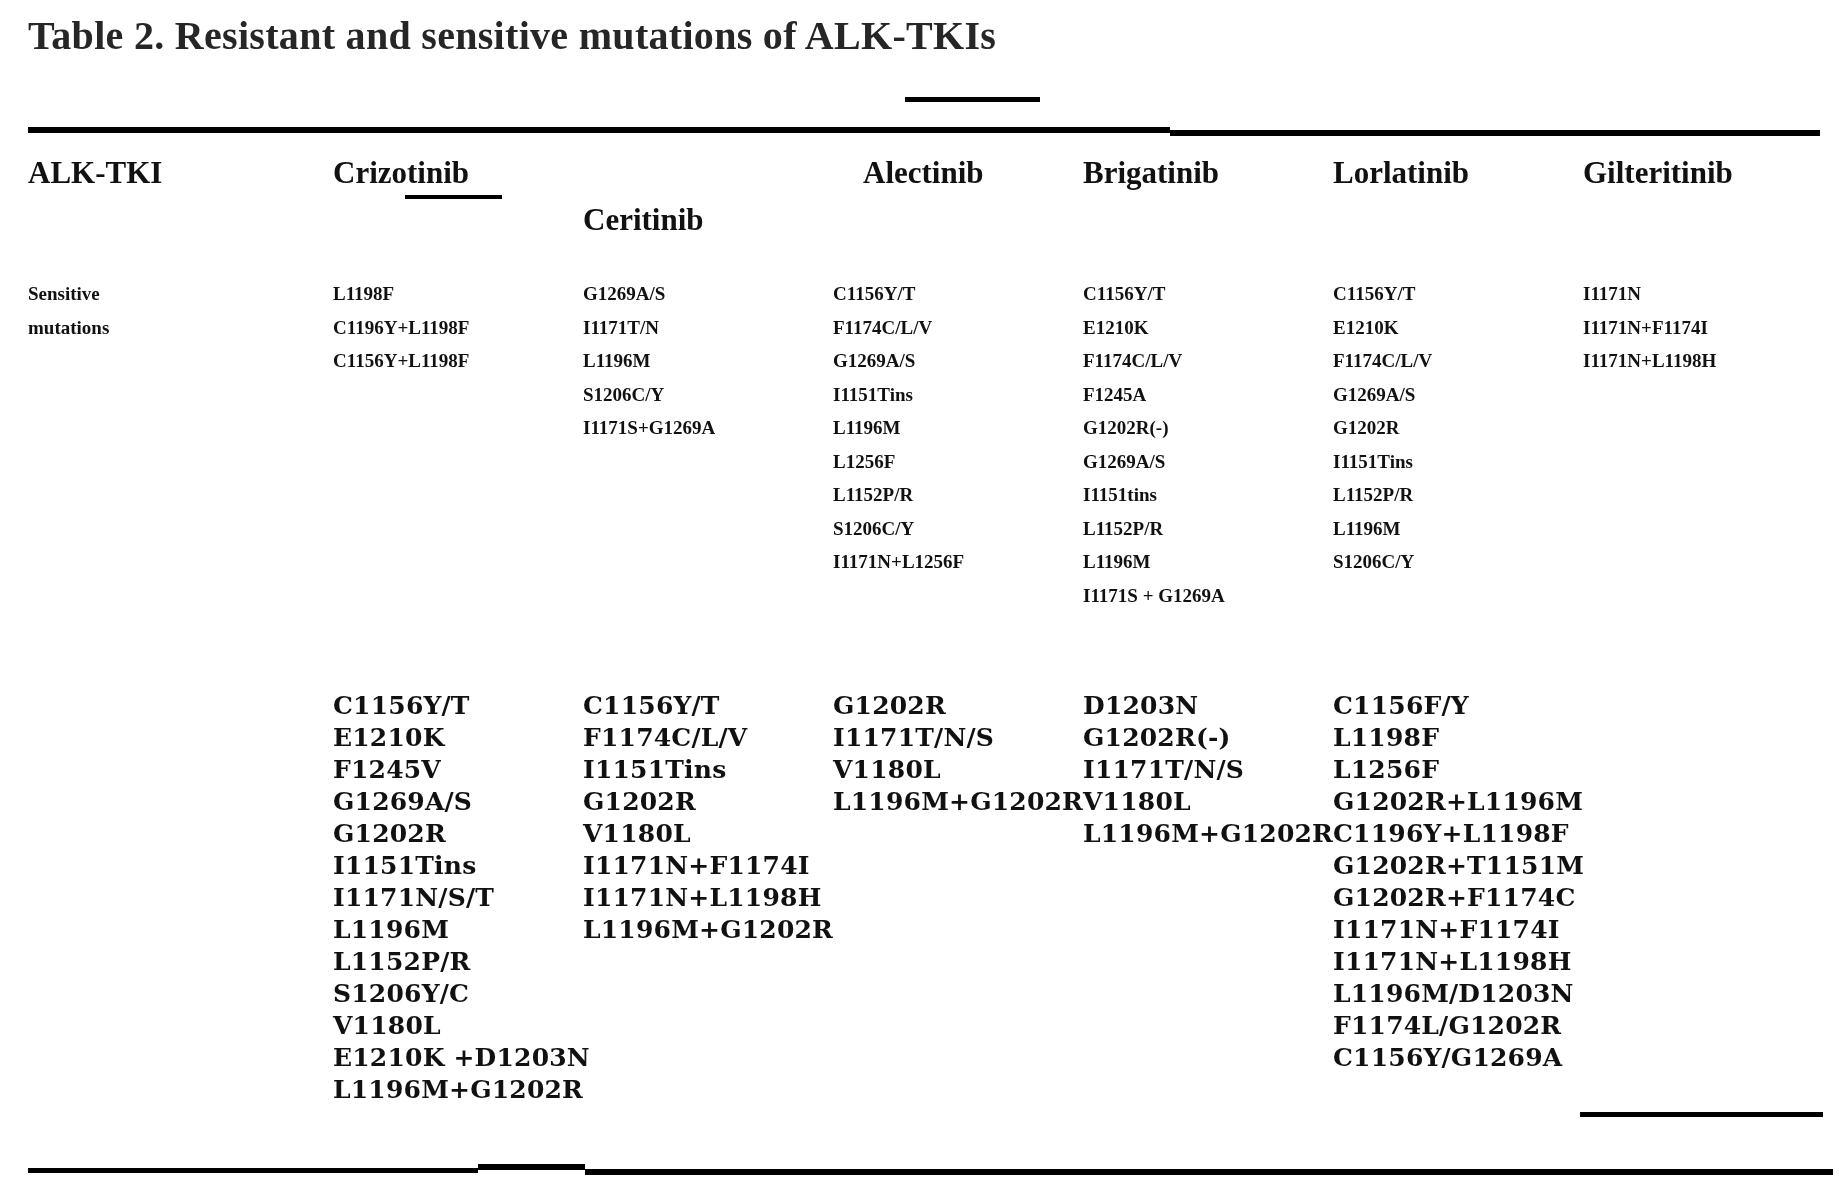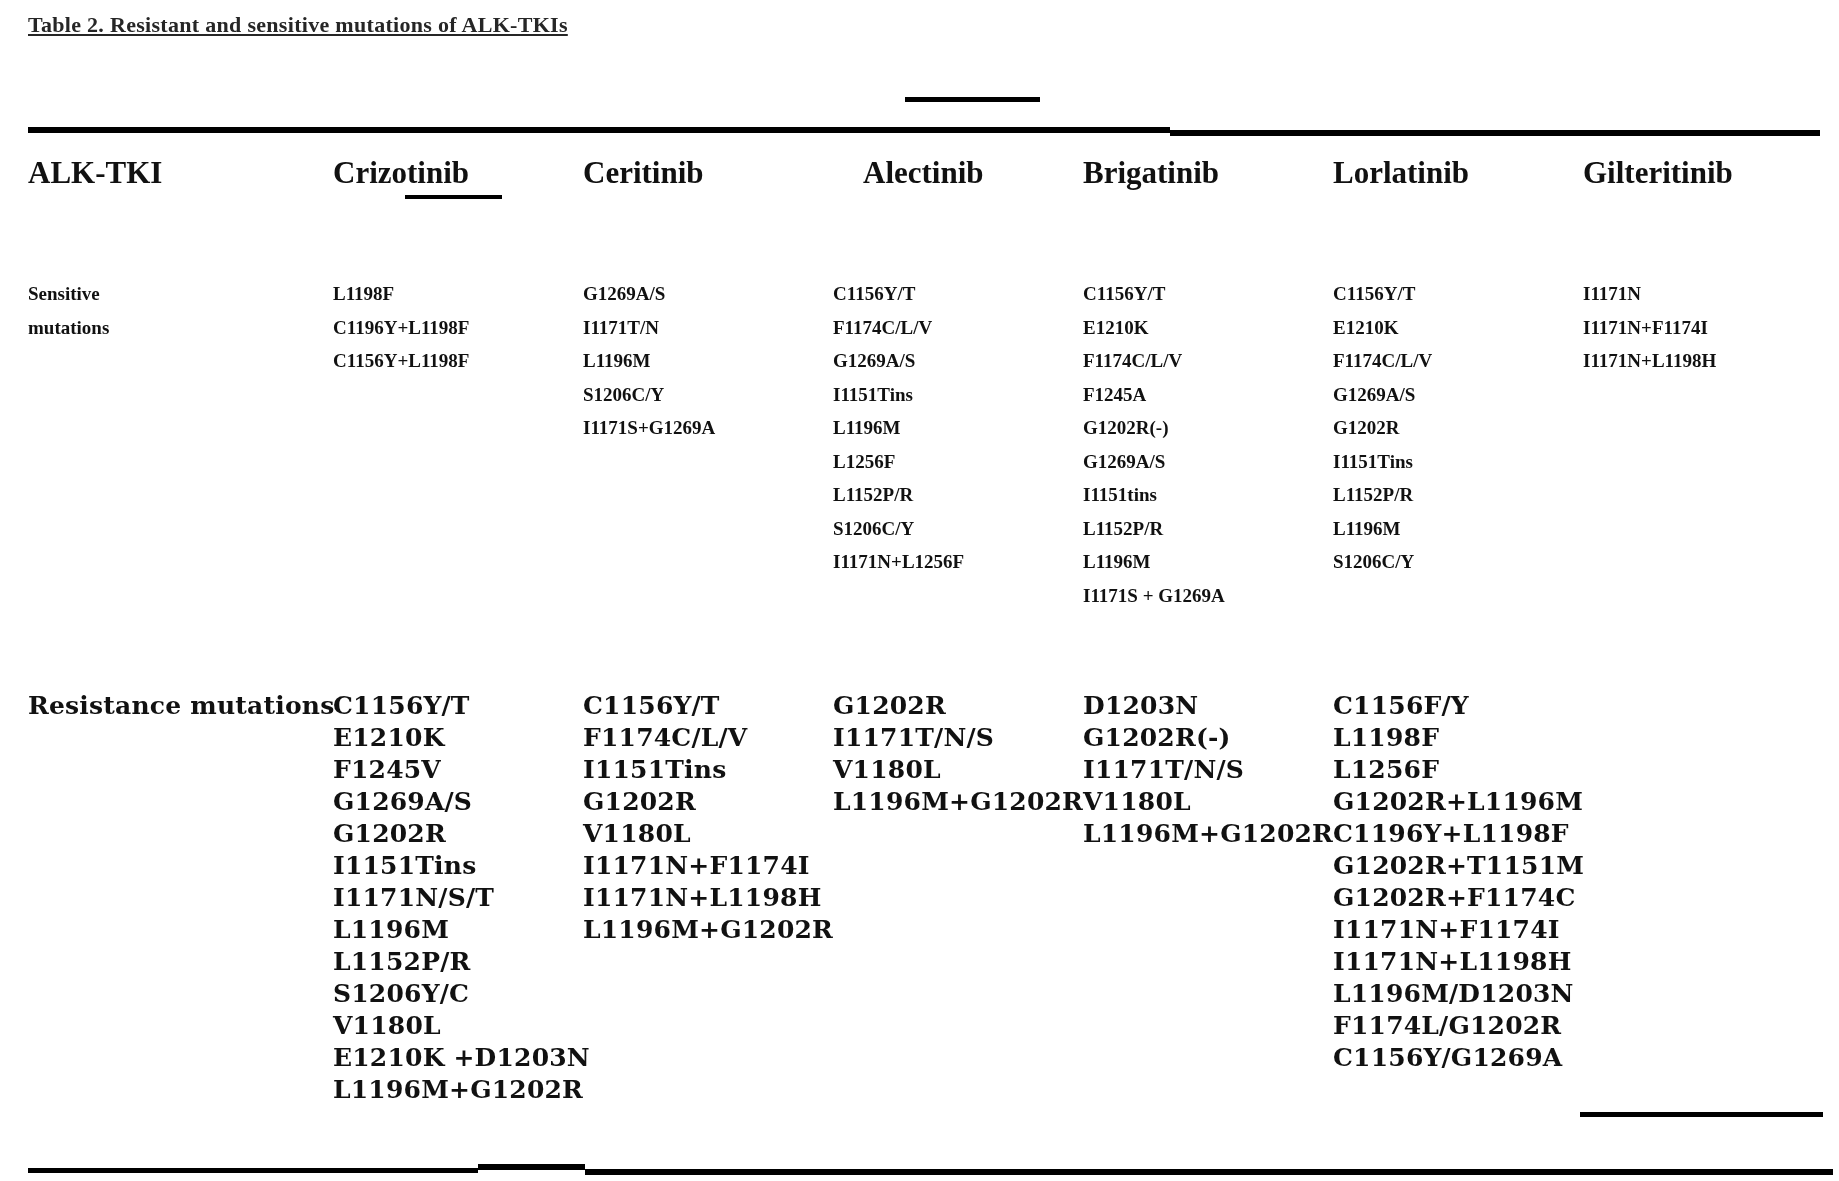--- a/index.html
+++ b/index.html
@@ -14,12 +14,11 @@
   }
   .title {
     position: absolute;
-    font-size: 22px;
+    font-size: 40px;
     font-weight: bold;
     color: var(--title, #262626);
     letter-spacing: 0.3px;
     white-space: nowrap;
-    text-decoration: underline;
   }
   .rule { position: absolute; background: var(--rule, #000000); }
   .hdr {

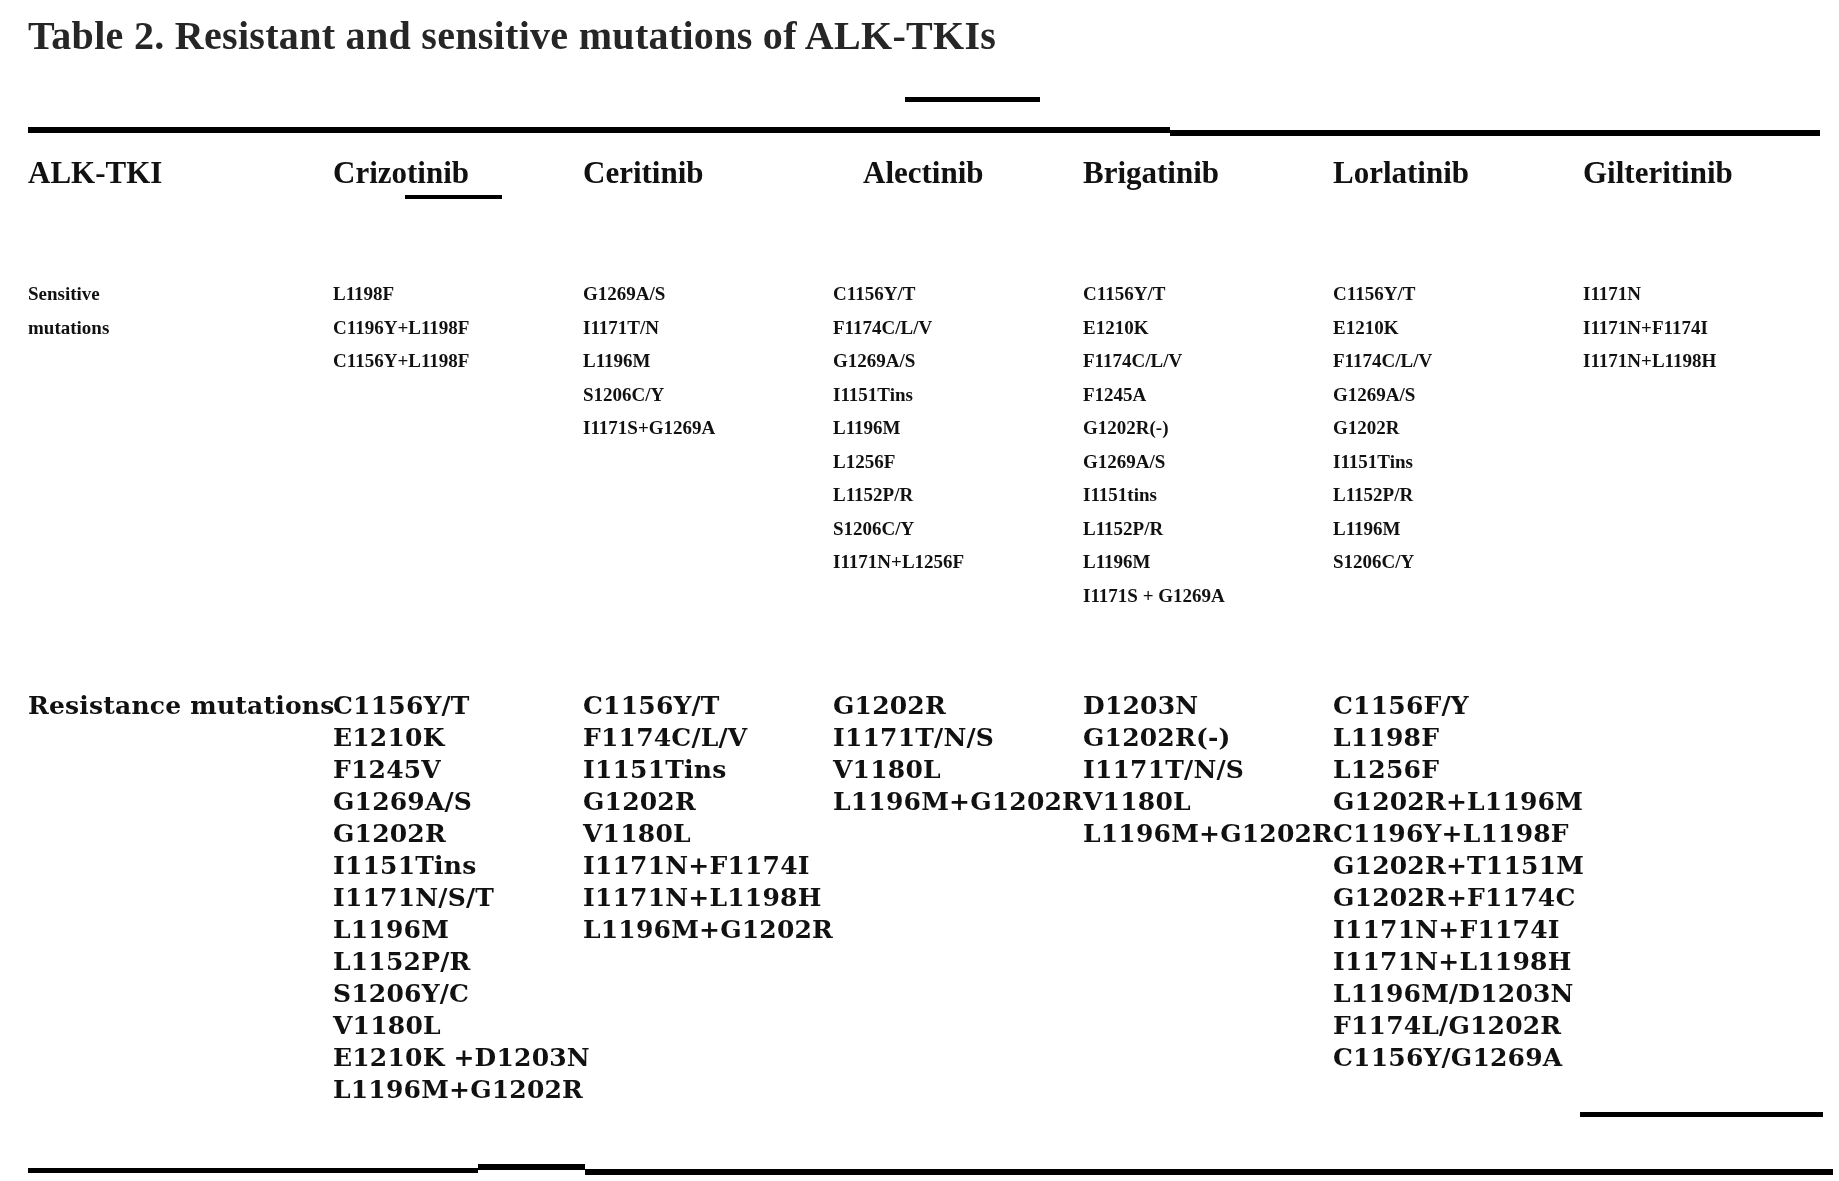--- a/index.html
+++ b/index.html
@@ -60,7 +60,7 @@
 
   <div class="hdr" style="left:28px;">ALK-TKI</div>
   <div class="hdr" style="left:333px;">Crizotinib</div>
-  <div class="hdr" style="left:583px;">Ceritinib</div>
+  <div class="hdr" style="left:583px;margin-top:47px;">Ceritinib</div>
   <div class="hdr" style="left:863px;">Alectinib</div>
   <div class="hdr" style="left:1083px;">Brigatinib</div>
   <div class="hdr" style="left:1333px;">Lorlatinib</div>

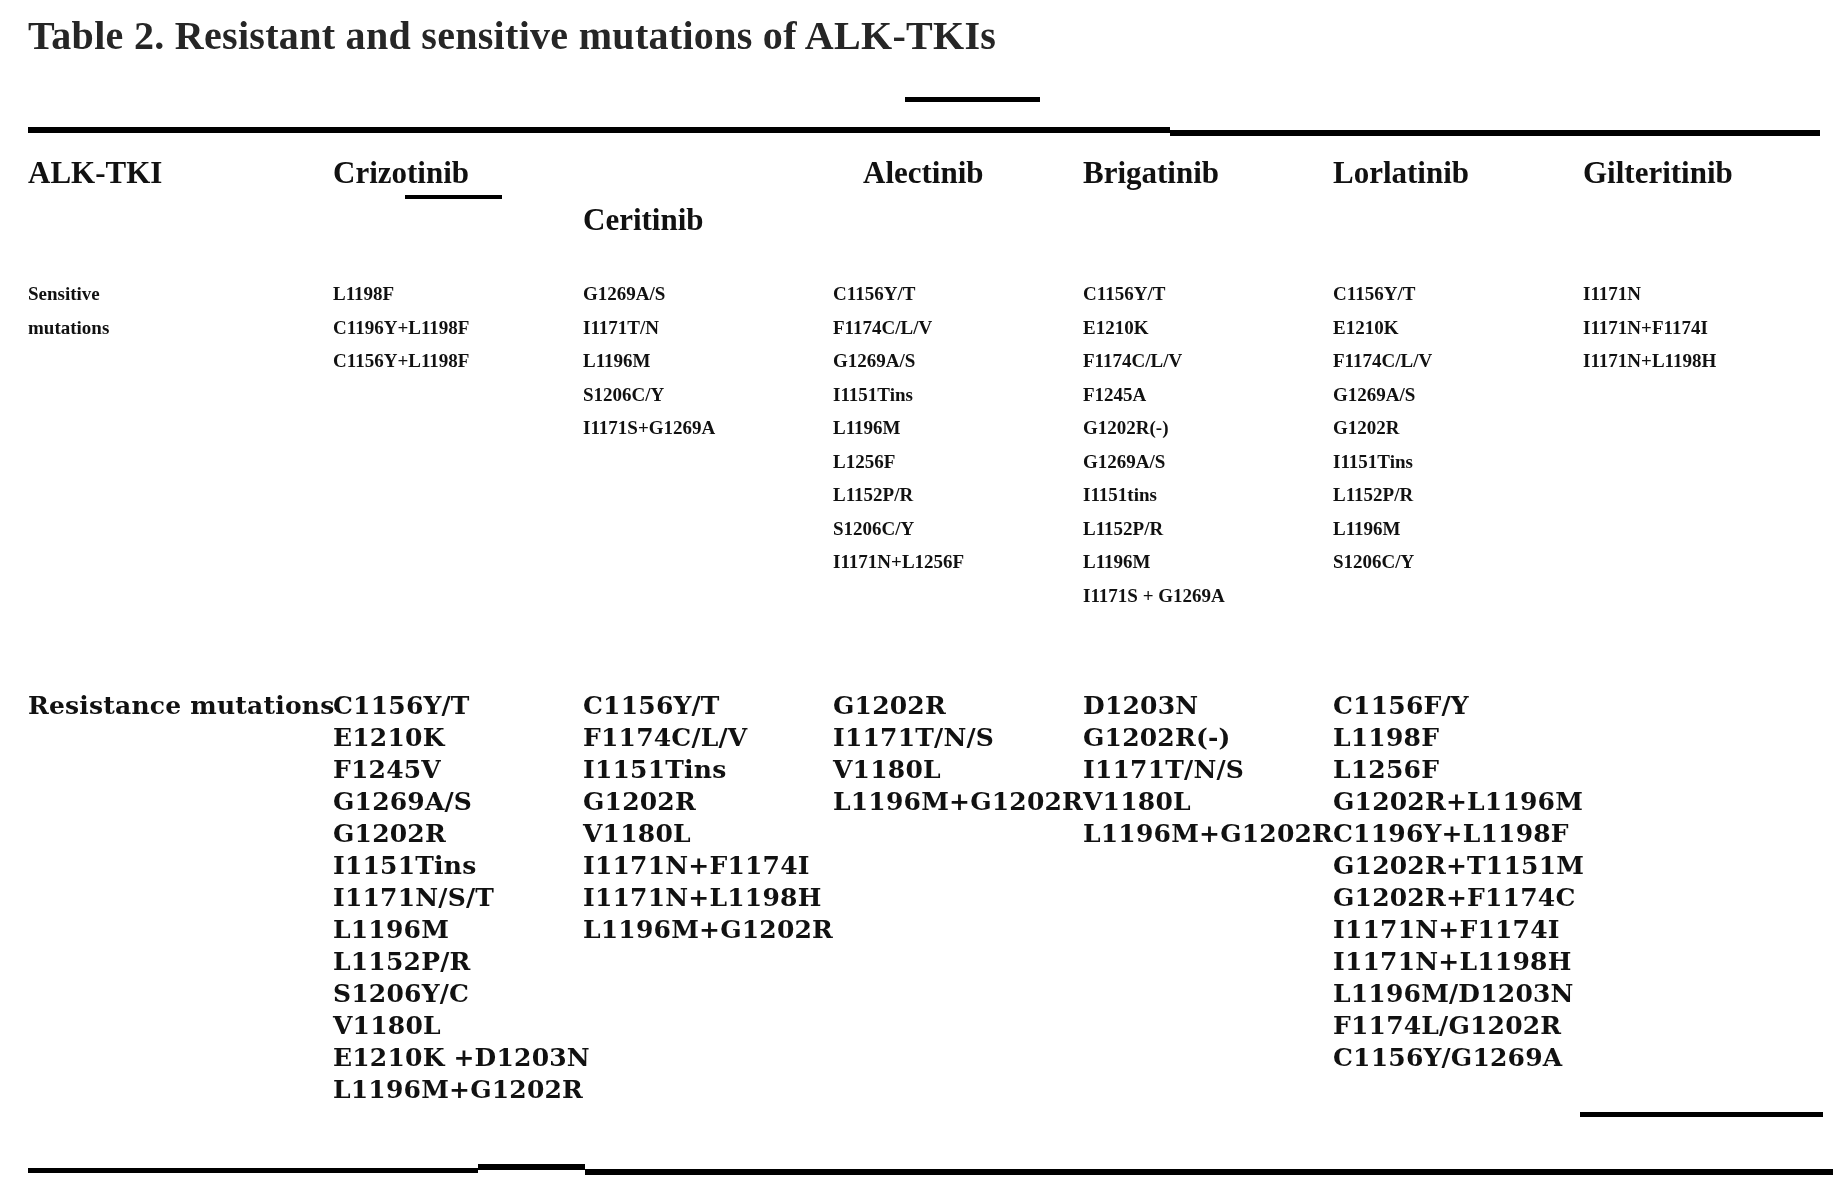--- a/index.html
+++ b/index.html
@@ -124,7 +124,6 @@
       <div class="mut">I1171N+L1198H</div>
     </div>
 
-  <div class="col res" style="left:28px;">Resistance mutations</div>
   <div class="col res" style="left:333px;">
       <div class="mut">C1156Y/T</div>
       <div class="mut">E1210K</div>

